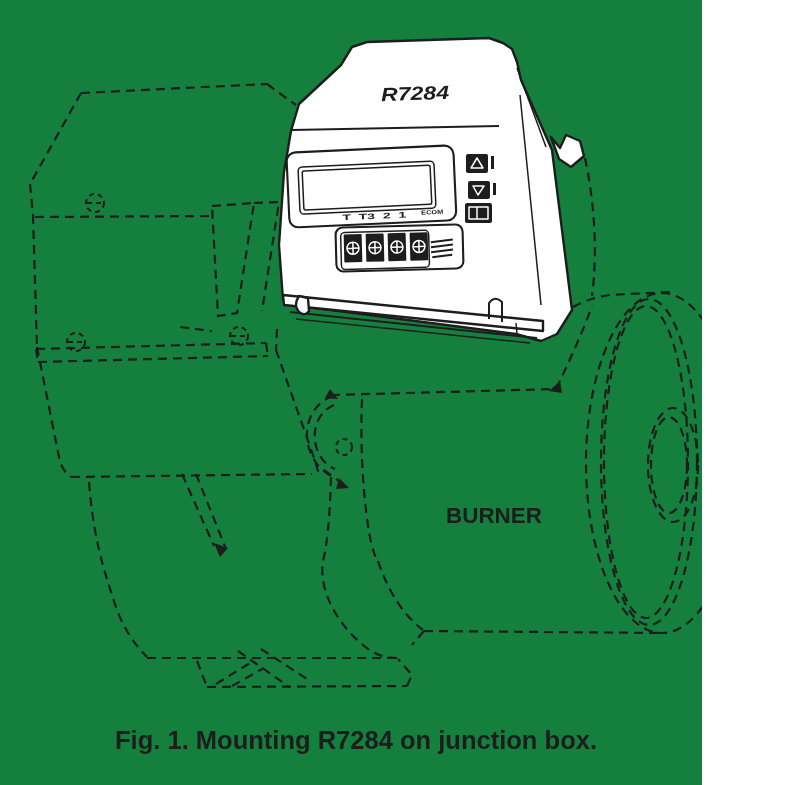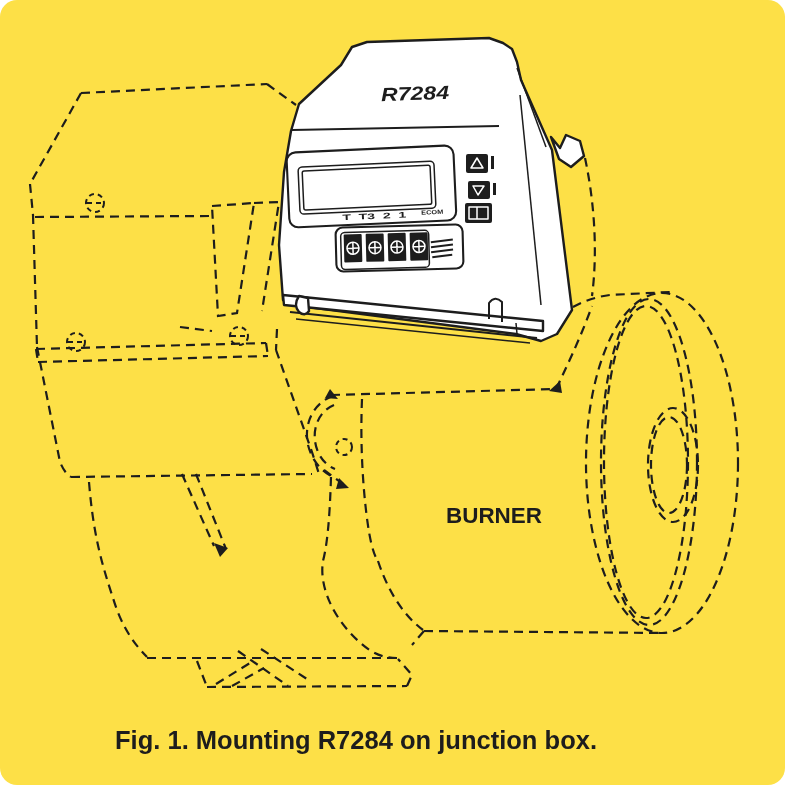--- a/index.html
+++ b/index.html
@@ -3,8 +3,8 @@
 <meta charset="utf-8">
 <style>
   html,body{margin:0;padding:0;background:#ffffff;}
-  .page{width:785px;height:785px;background:#fde047;position:relative;overflow:hidden;
-        font-family:"Liberation Sans","DejaVu Sans",sans-serif;border-radius:17px;}
+  .page{width:702px;height:785px;background:#15803d;position:relative;overflow:hidden;
+        font-family:"Liberation Sans","DejaVu Sans",sans-serif;}
   svg{display:block;}
   svg text{fill:#1d1d1d;font-family:"Liberation Sans","DejaVu Sans",sans-serif;}
   .d  {fill:none;stroke:#1d1d1d;stroke-width:2.2;stroke-dasharray:9 6;}

